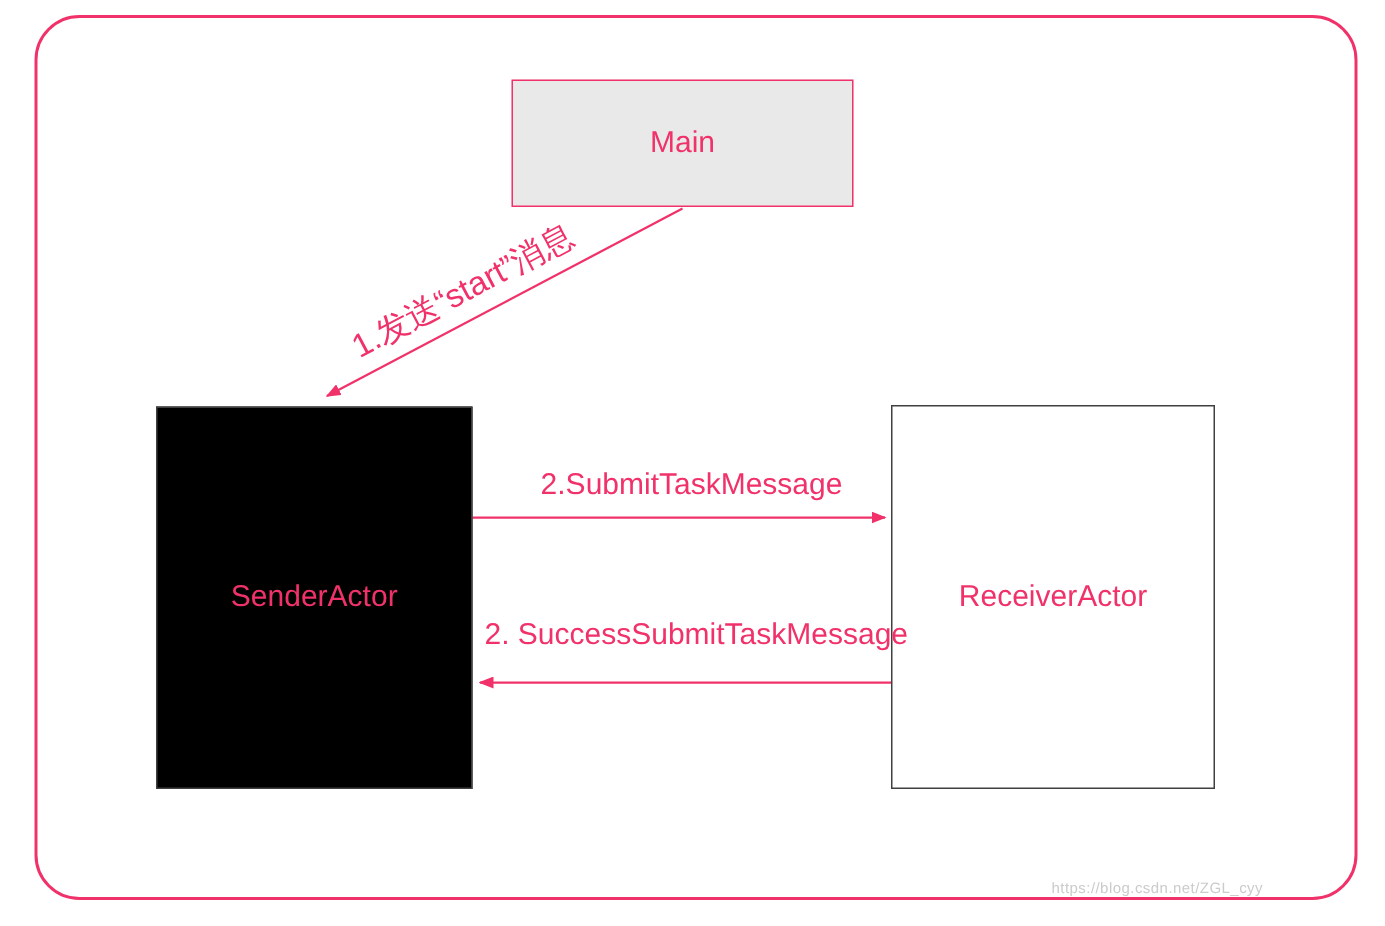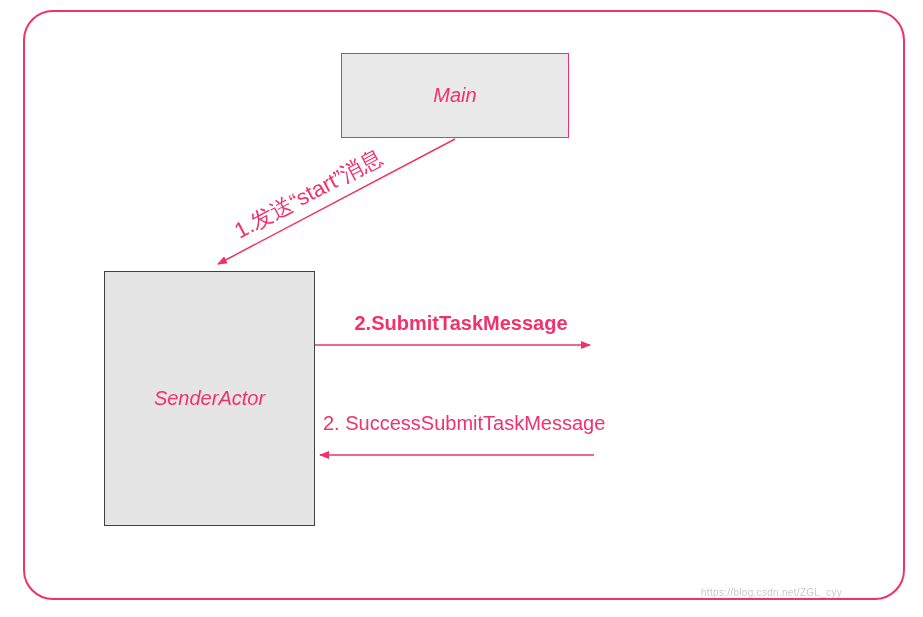--- a/index.html
+++ b/index.html
@@ -29,7 +29,6 @@
     color: #F1326A;
     font-size: 20px;
     text-align: center;
-    font-style: italic;
   }
   .node-main {
     left: 341px; top: 53px;

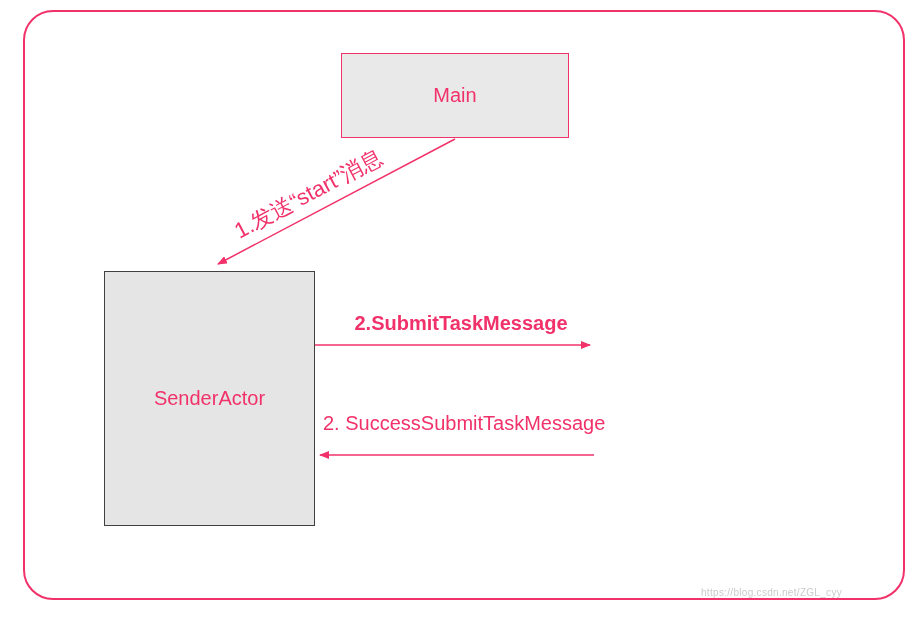--- a/index.html
+++ b/index.html
@@ -69,7 +69,6 @@
   .msg-label-submit {
     left: 461px; top: 312px;
     transform: translateX(-50%);
-    font-weight: bold;
   }
   .msg-label-success {
     left: 323px; top: 412px;

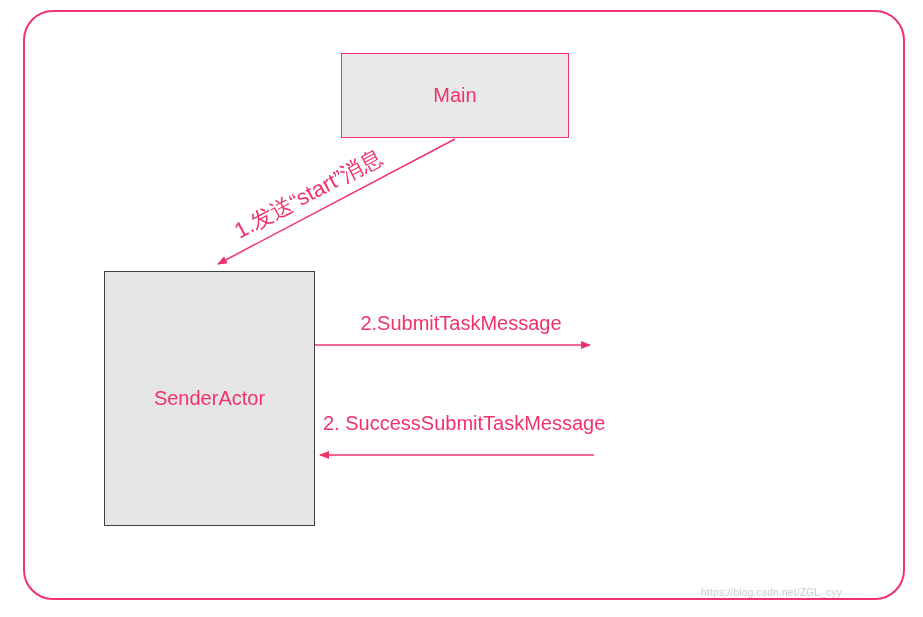--- a/index.html
+++ b/index.html
@@ -39,7 +39,7 @@
   .node-sender {
     left: 104px; top: 271px;
     width: 211px; height: 255px;
-    background: #e5e5e5;
+    background: #000000;
     border: 1px solid #404040;
   }
   .node-receiver {

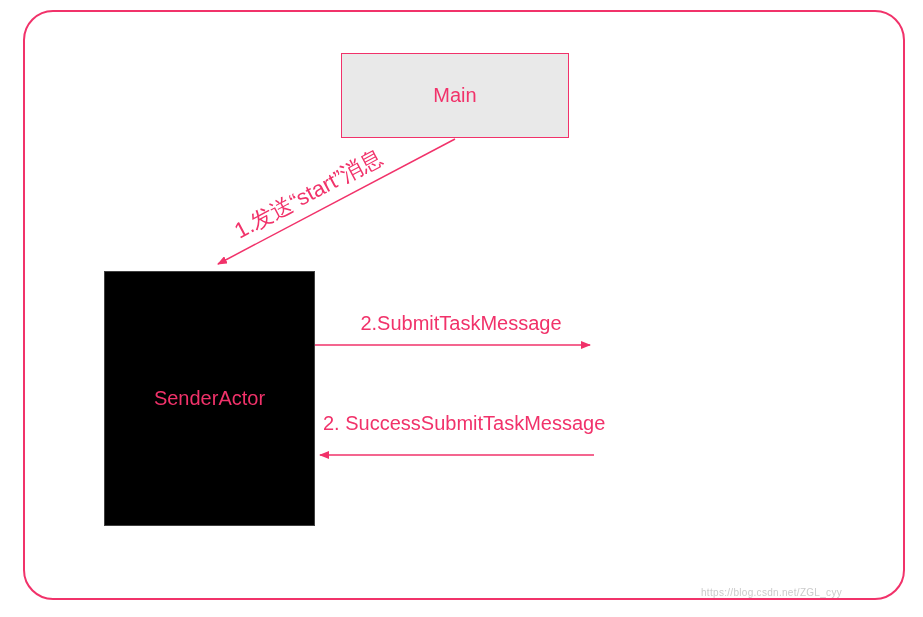--- a/index.html
+++ b/index.html
@@ -109,6 +109,9 @@
     <span>SenderActor</span>
   </div>
 
+  <div class="node node-receiver">
+    <span>ReceiverActor</span>
+  </div>
 
   <div class="msg-label msg-label-start">1.发送“start”消息</div>
 

